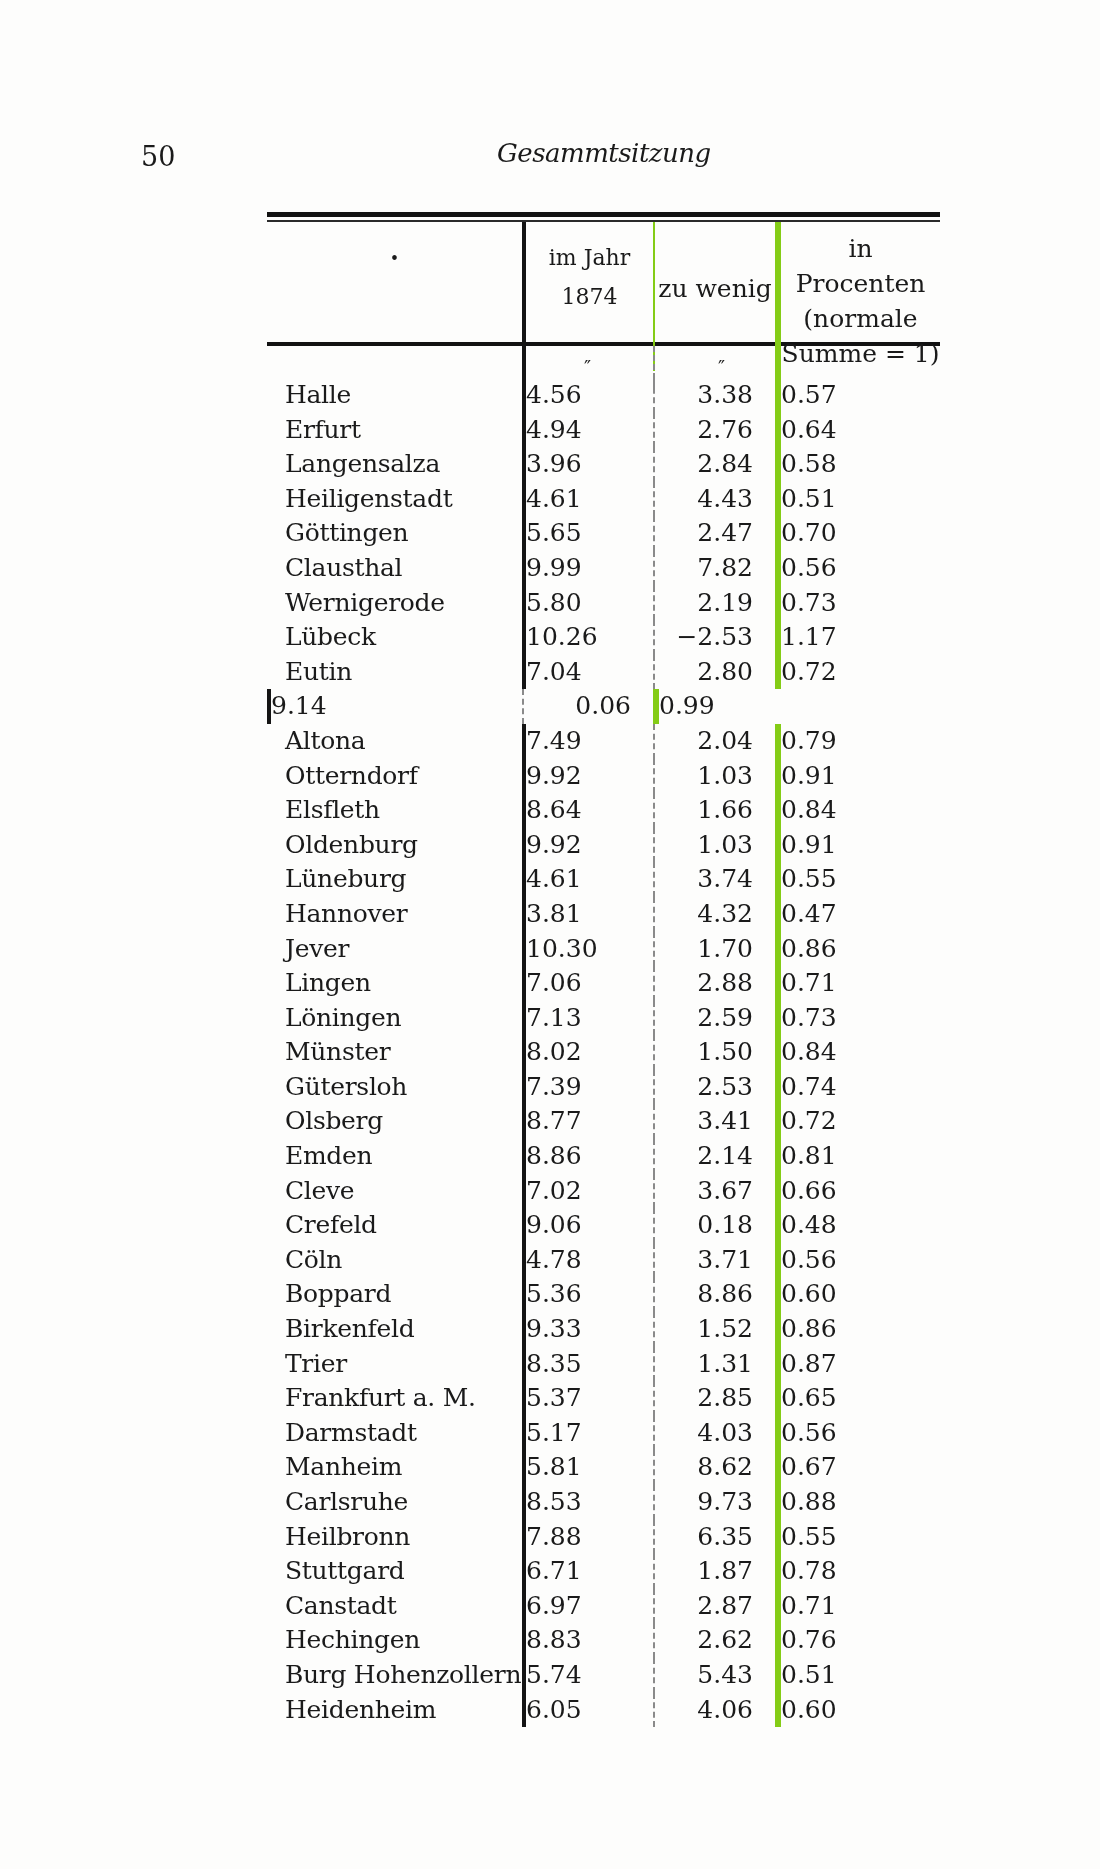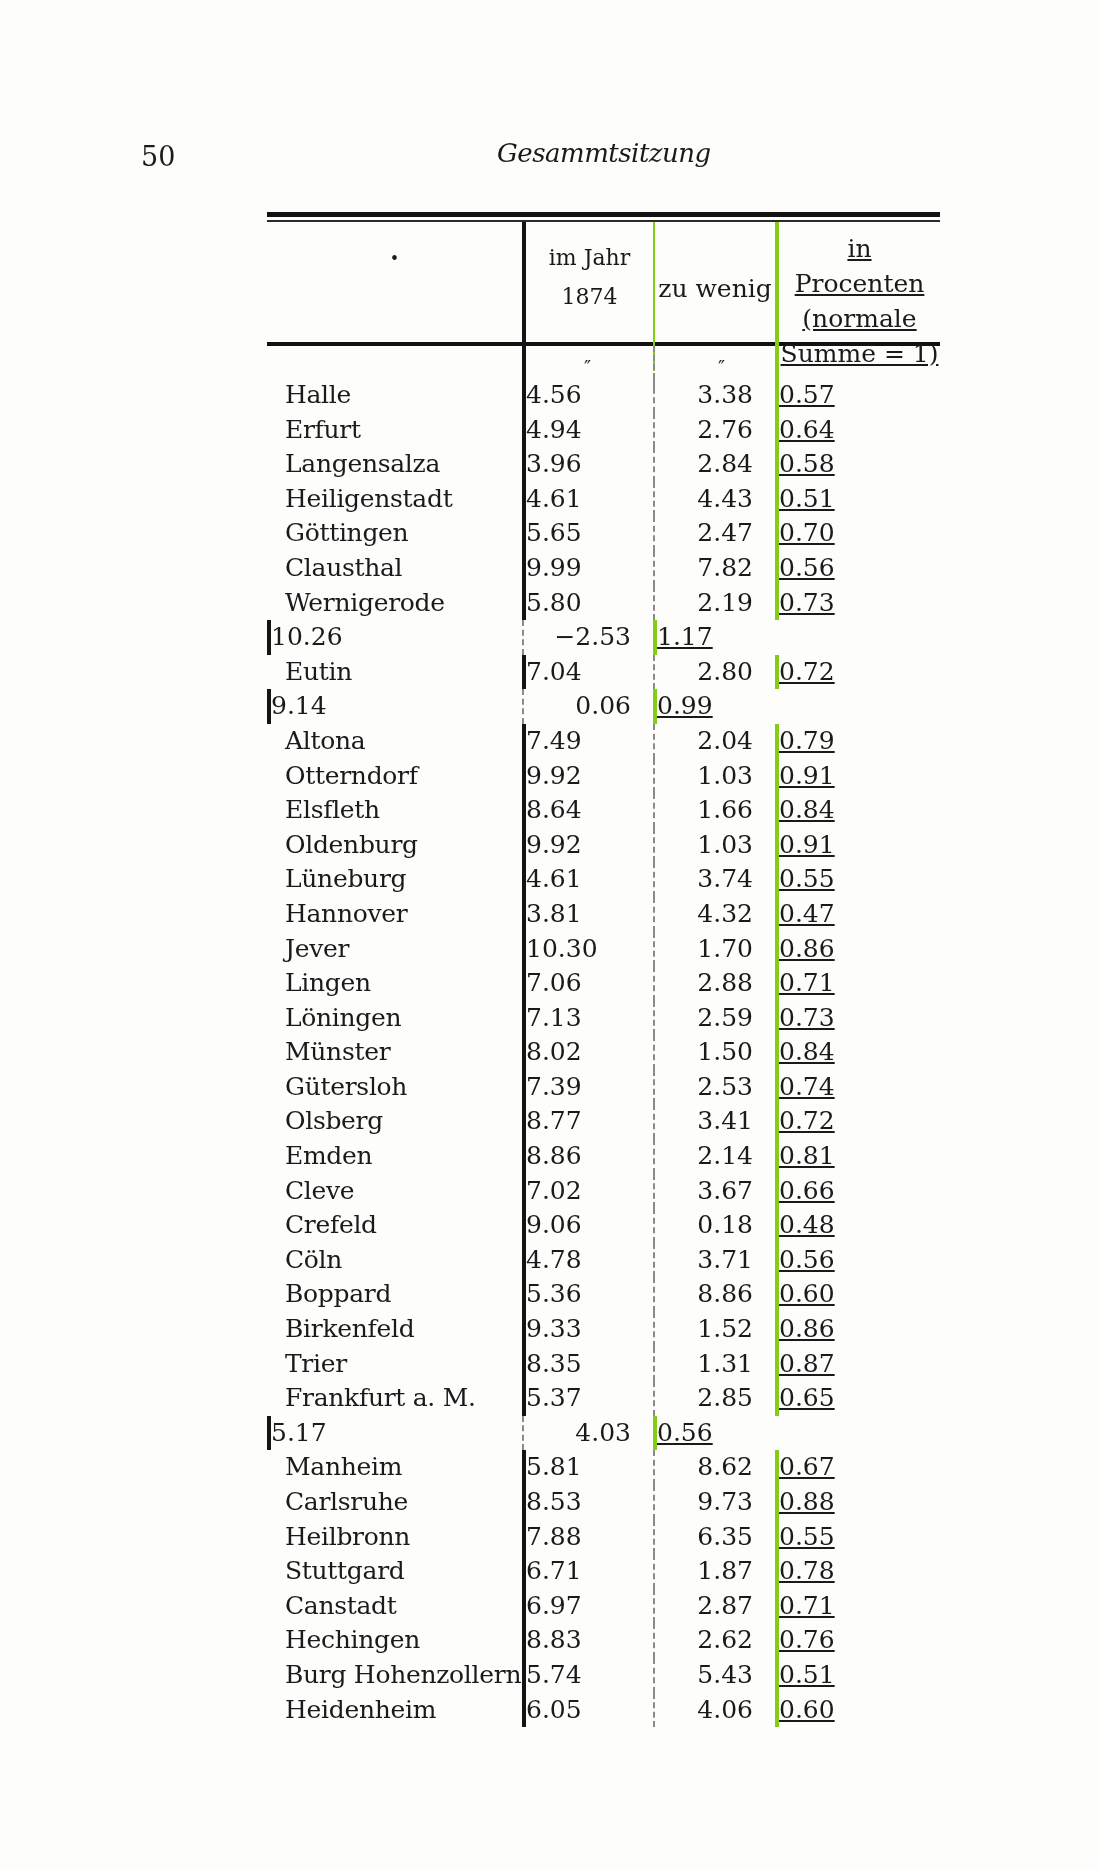--- a/index.html
+++ b/index.html
@@ -38,7 +38,7 @@
   .c2{border-left:4px solid #141414;}
   .c3-solid{border-left:2px solid #84cc16;}
   .c3-dash{border-left:2px dashed #8a8a8a;}
-  .c4{border-left:4px solid #84cc16;text-decoration:underline;}
+  .c4{border-left:6px solid #84cc16;}
   
   .hc.h1{text-align:center;padding-top:27px;}
   .dot{font-size:16px;line-height:16px;}

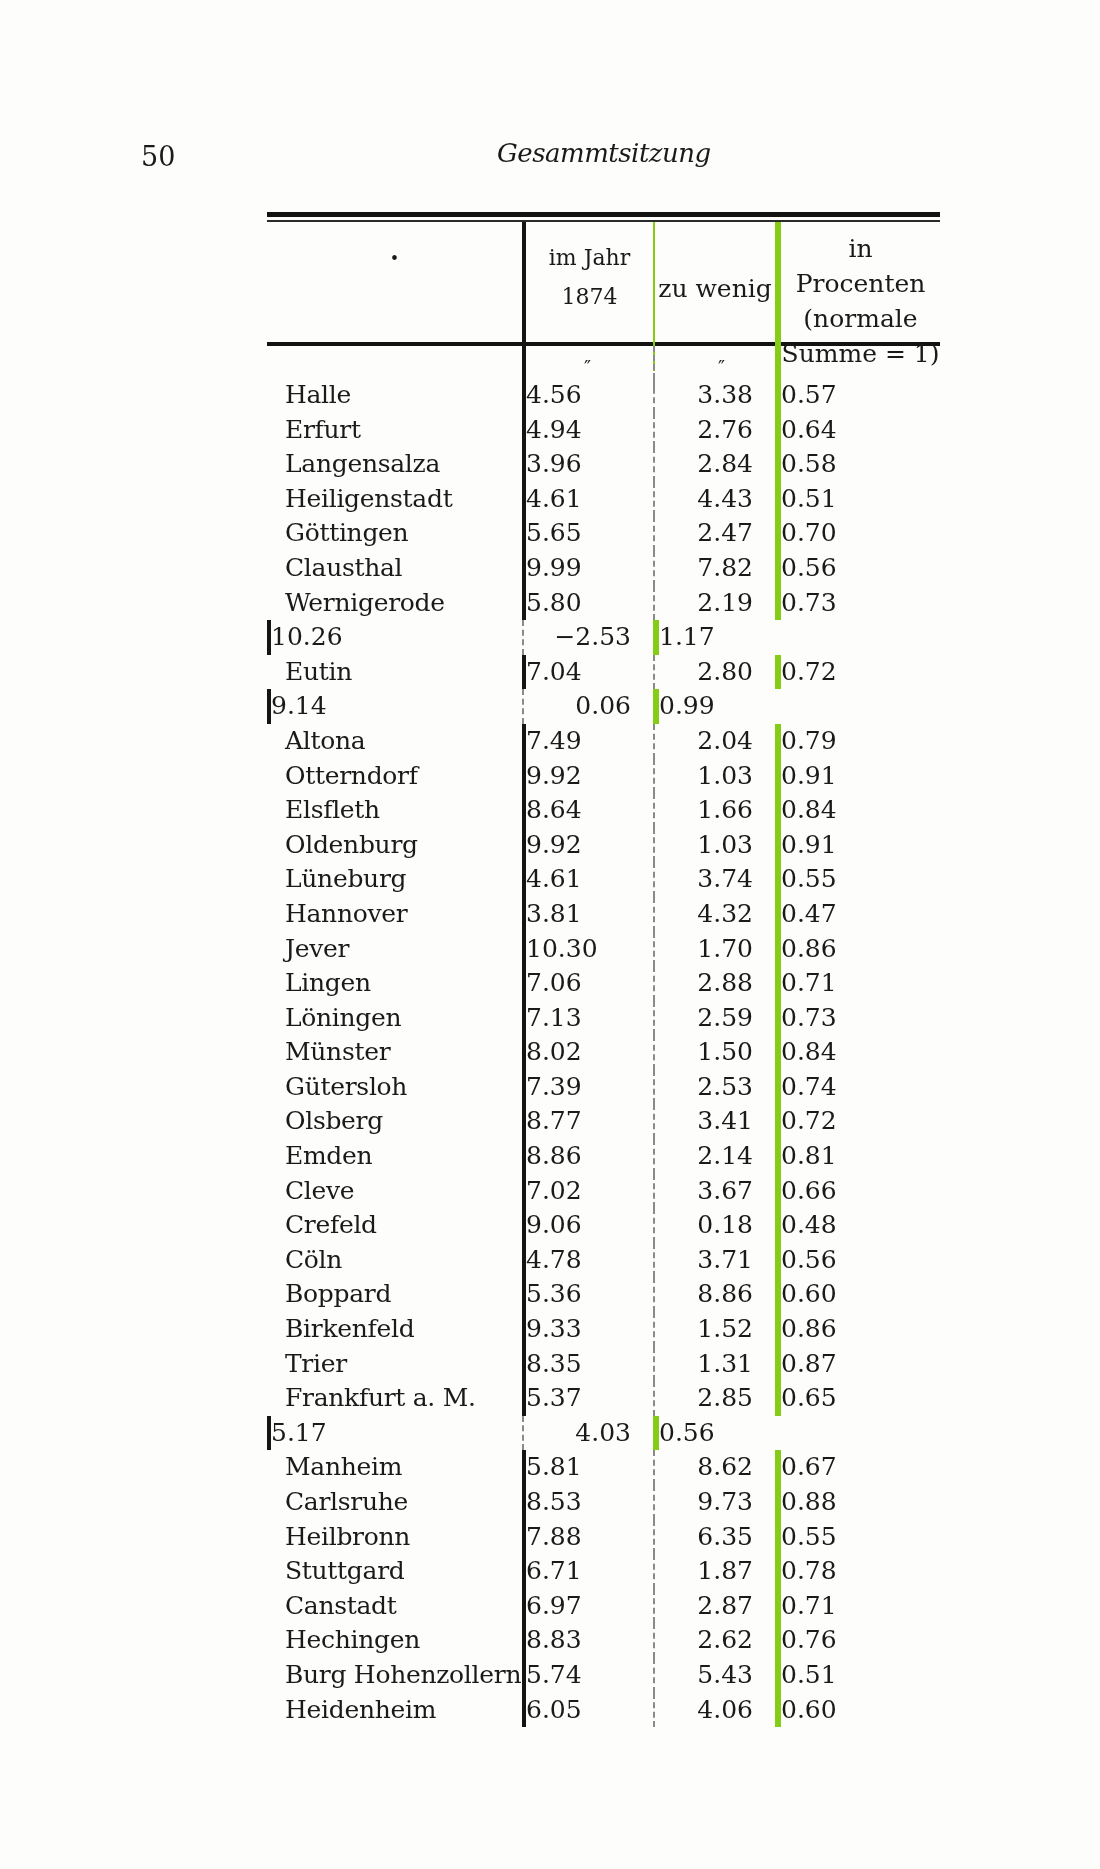--- a/index.html
+++ b/index.html
@@ -147,6 +147,7 @@
   </div>
 
   <div class="grid-row row">
+    <div class="dc name">Lübeck</div>
     <div class="dc v1 c2">10.26</div>
     <div class="dc v2 c3-dash">−2.53</div>
     <div class="dc v3 c4">1.17</div>

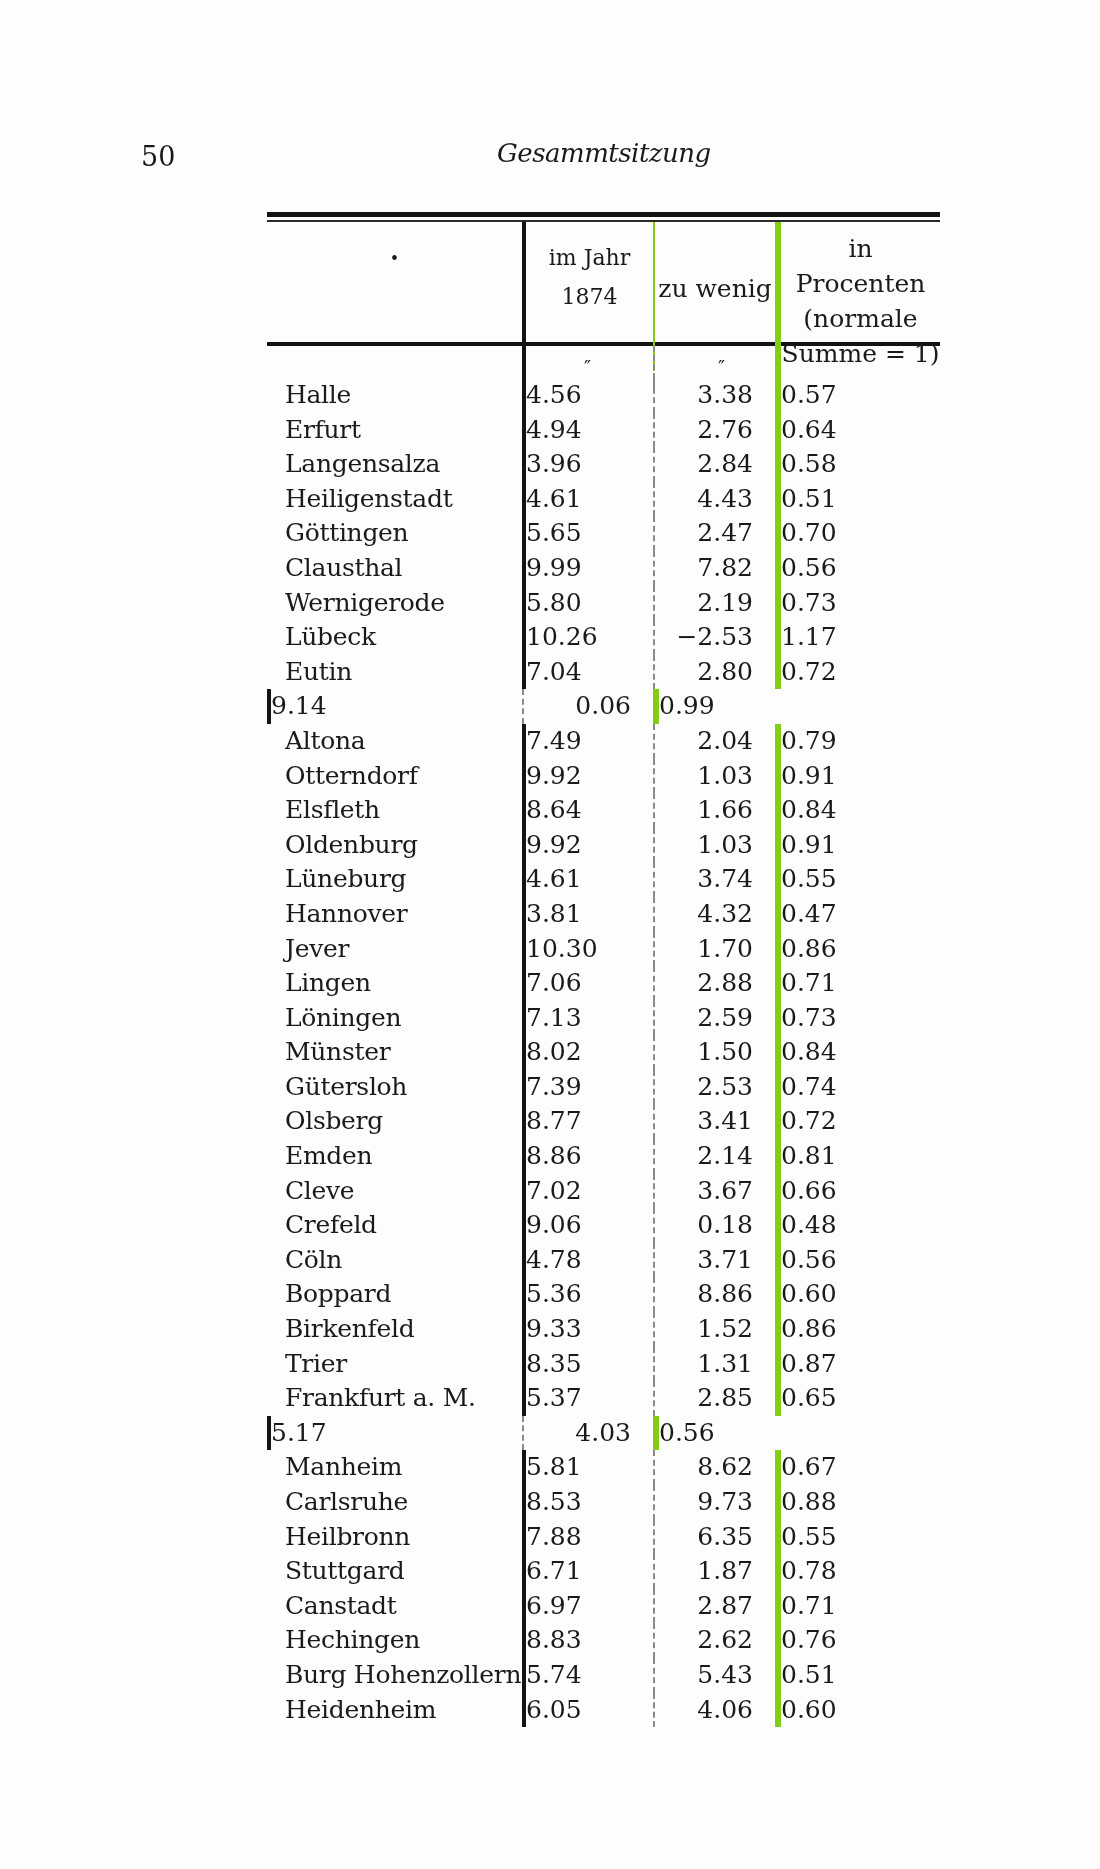--- a/index.html
+++ b/index.html
@@ -307,6 +307,7 @@
   </div>
 
   <div class="grid-row row">
+    <div class="dc name">Darmstadt</div>
     <div class="dc v1 c2">5.17</div>
     <div class="dc v2 c3-dash">4.03</div>
     <div class="dc v3 c4">0.56</div>

